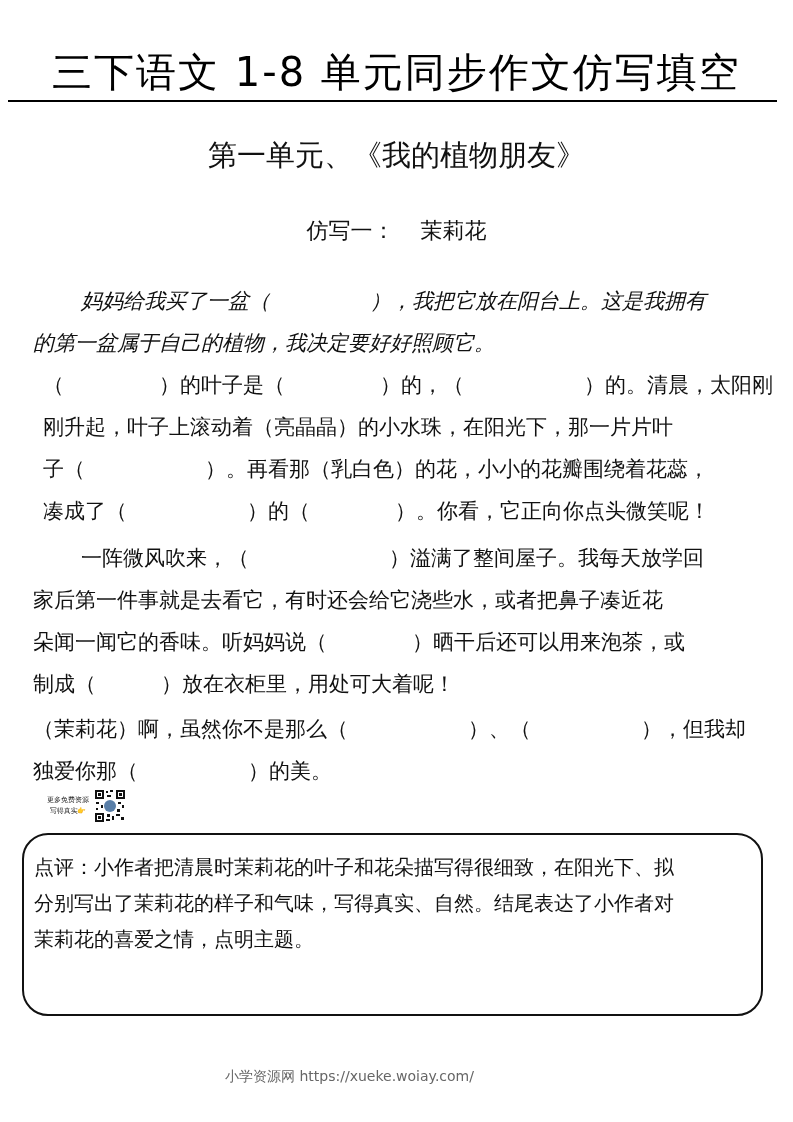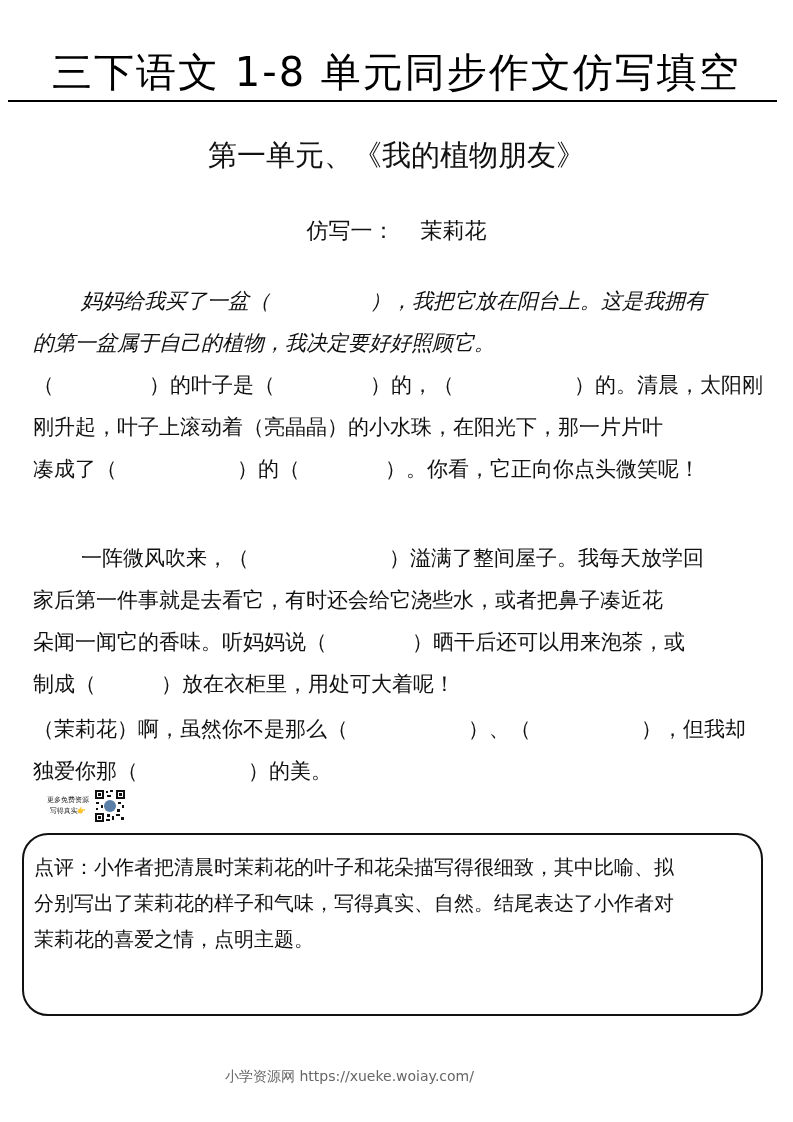--- a/index.html
+++ b/index.html
@@ -75,7 +75,7 @@
     <span class="line"><span class="indent"></span><span>妈妈给我买了一盆（</span><span class="blank" style="width: 100px;"></span><span>），我把它放在阳台上。这是我拥有</span></span>
     <span class="line"><span>的第一盆属于自己的植物，我决定要好好照顾它。</span></span>
   </div>
-<div class="para" style="top:364px;">
+<div class="para" style="top:364px;margin-left:10px;">
     <span class="line"><span>（</span><span class="blank" style="width: 95px;"></span><span>）的叶子是（</span><span class="blank" style="width: 95px;"></span><span>）的，（</span><span class="blank" style="width: 120px;"></span><span>）的。清晨，太阳刚</span></span>
     <span class="line"><span>刚升起，叶子上滚动着（亮晶晶）的小水珠，在阳光下，那一片片叶</span></span>
     <span class="line"><span>凑成了（</span><span class="blank" style="width: 120px;"></span><span>）的（</span><span class="blank" style="width: 85px;"></span><span>）。你看，它正向你点头微笑呢！</span></span>

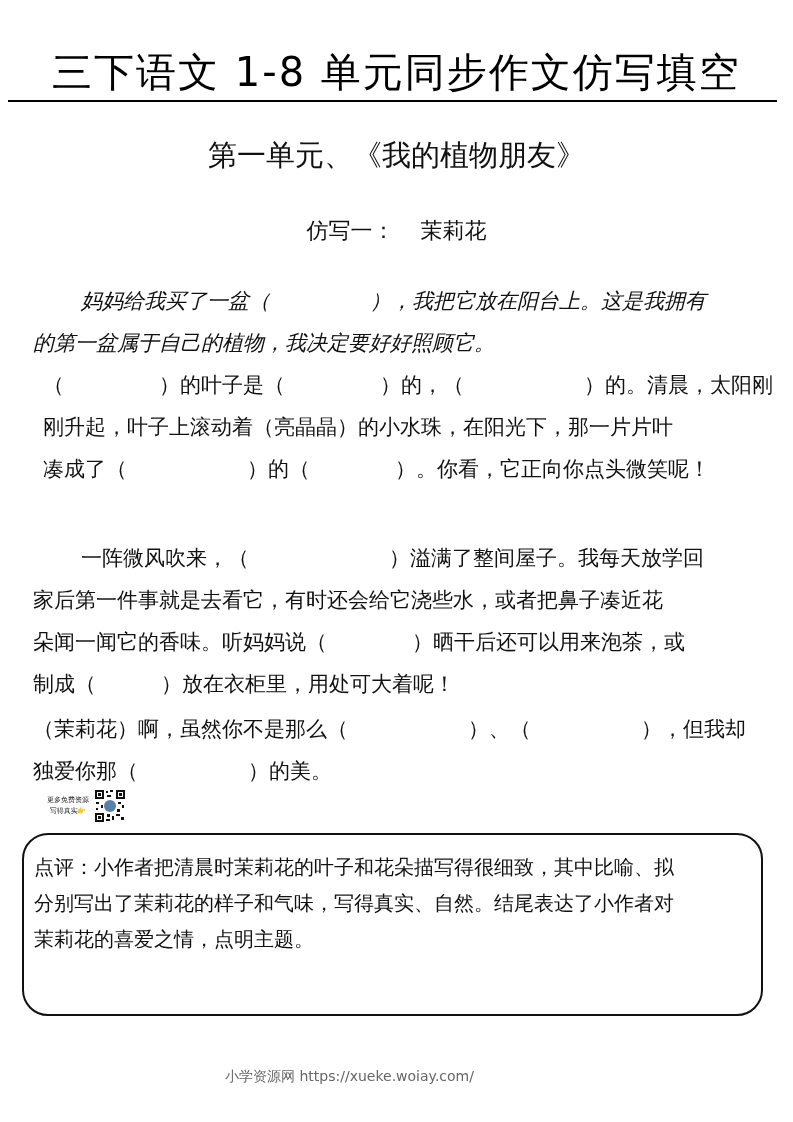--- a/index.html
+++ b/index.html
@@ -78,6 +78,7 @@
 <div class="para" style="top:364px;margin-left:10px;">
     <span class="line"><span>（</span><span class="blank" style="width: 95px;"></span><span>）的叶子是（</span><span class="blank" style="width: 95px;"></span><span>）的，（</span><span class="blank" style="width: 120px;"></span><span>）的。清晨，太阳刚</span></span>
     <span class="line"><span>刚升起，叶子上滚动着（亮晶晶）的小水珠，在阳光下，那一片片叶</span></span>
+    <span class="line"><span>子（</span><span class="blank" style="width: 120px;"></span><span>）。再看那（乳白色）的花，小小的花瓣围绕着花蕊，</span></span>
     <span class="line"><span>凑成了（</span><span class="blank" style="width: 120px;"></span><span>）的（</span><span class="blank" style="width: 85px;"></span><span>）。你看，它正向你点头微笑呢！</span></span>
   </div>
 <div class="para" style="top:537px;">

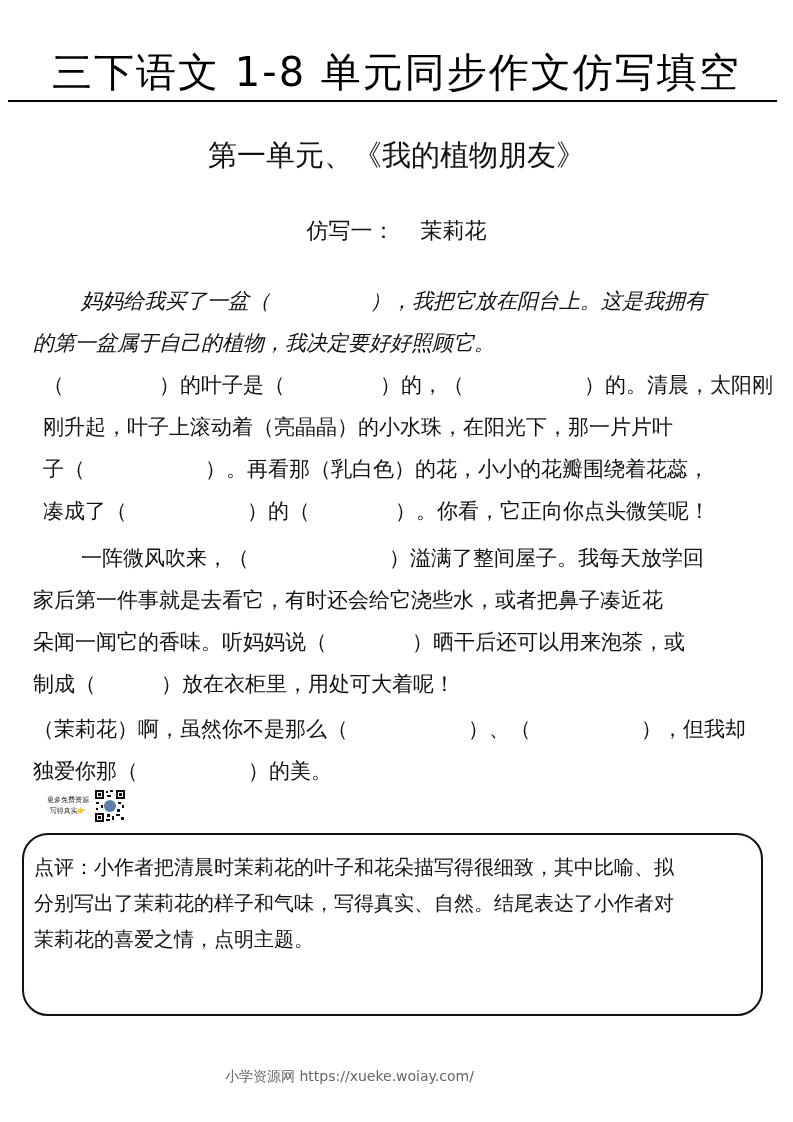--- a/index.html
+++ b/index.html
@@ -128,7 +128,7 @@
 
 <div class="review-box"></div>
 <div class="review-text">
-  <span class="line">点评：小作者把清晨时茉莉花的叶子和花朵描写得很细致，其中比喻、拟</span>
+  <span class="line">点评：小作者把清晨时茉莉花的叶子和花朵描写得很细致，在阳光下、拟</span>
   <span class="line">分别写出了茉莉花的样子和气味，写得真实、自然。结尾表达了小作者对</span>
   <span class="line">茉莉花的喜爱之情，点明主题。</span>
 </div>

